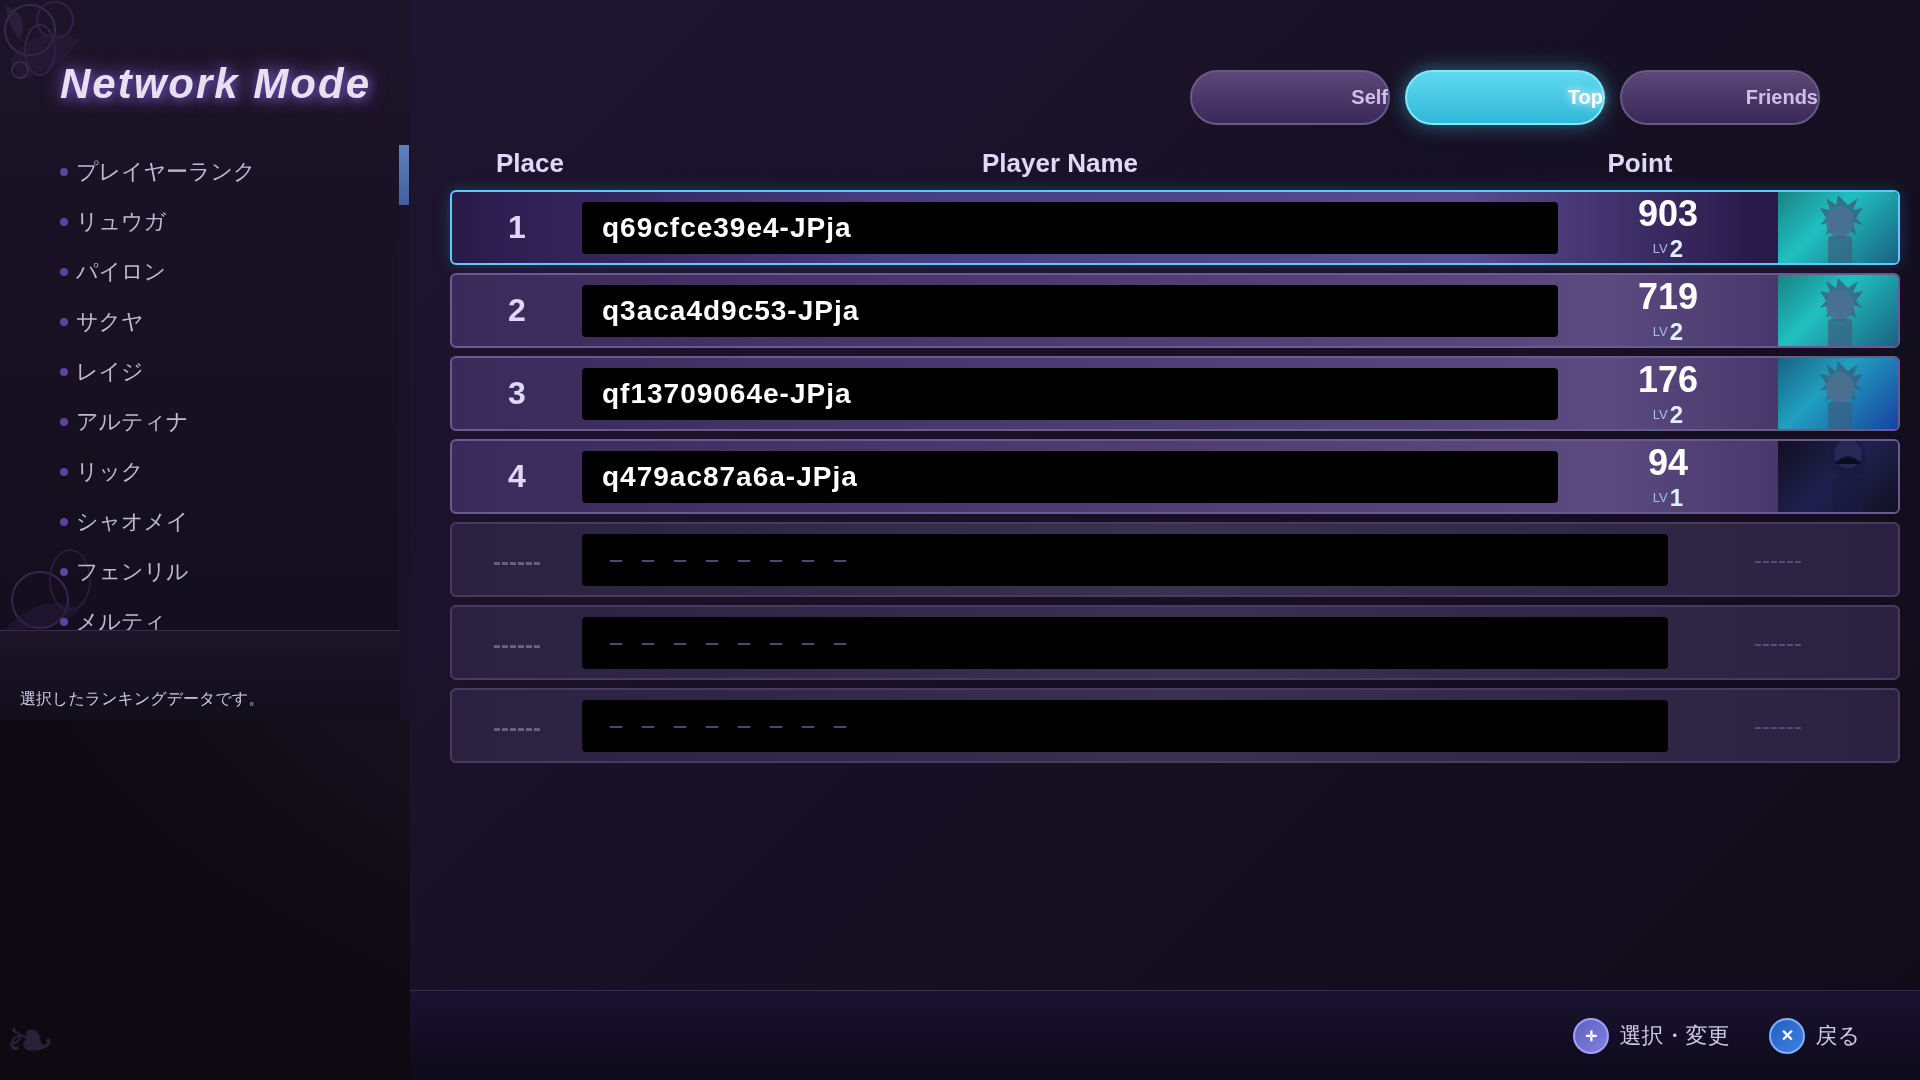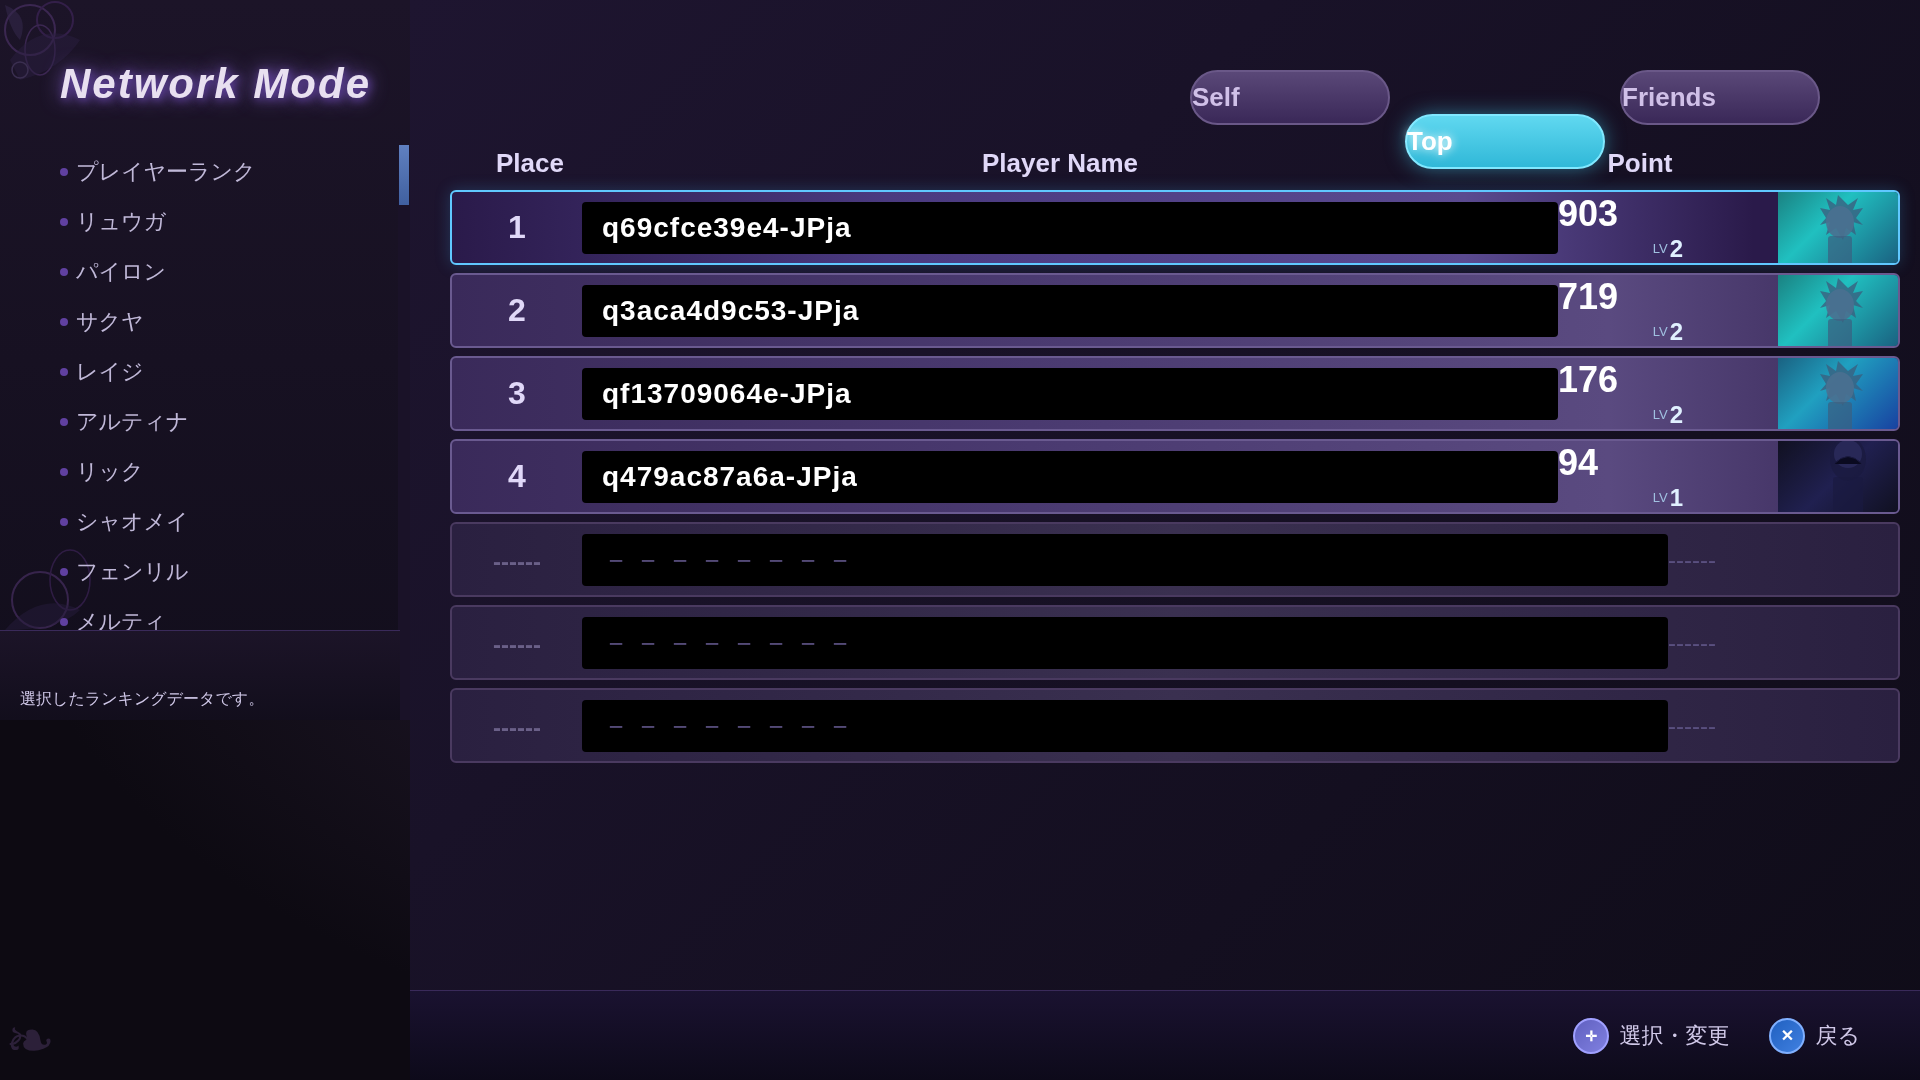--- a/index.html
+++ b/index.html
@@ -150,8 +150,8 @@
       border-radius: 30px;
       display: flex;
       align-items: center;
-      justify-content: flex-start;
-      font-size: 26px;
+      justify-content: flex-end;
+      font-size: 20px;
       font-weight: bold;
       cursor: pointer;
     }

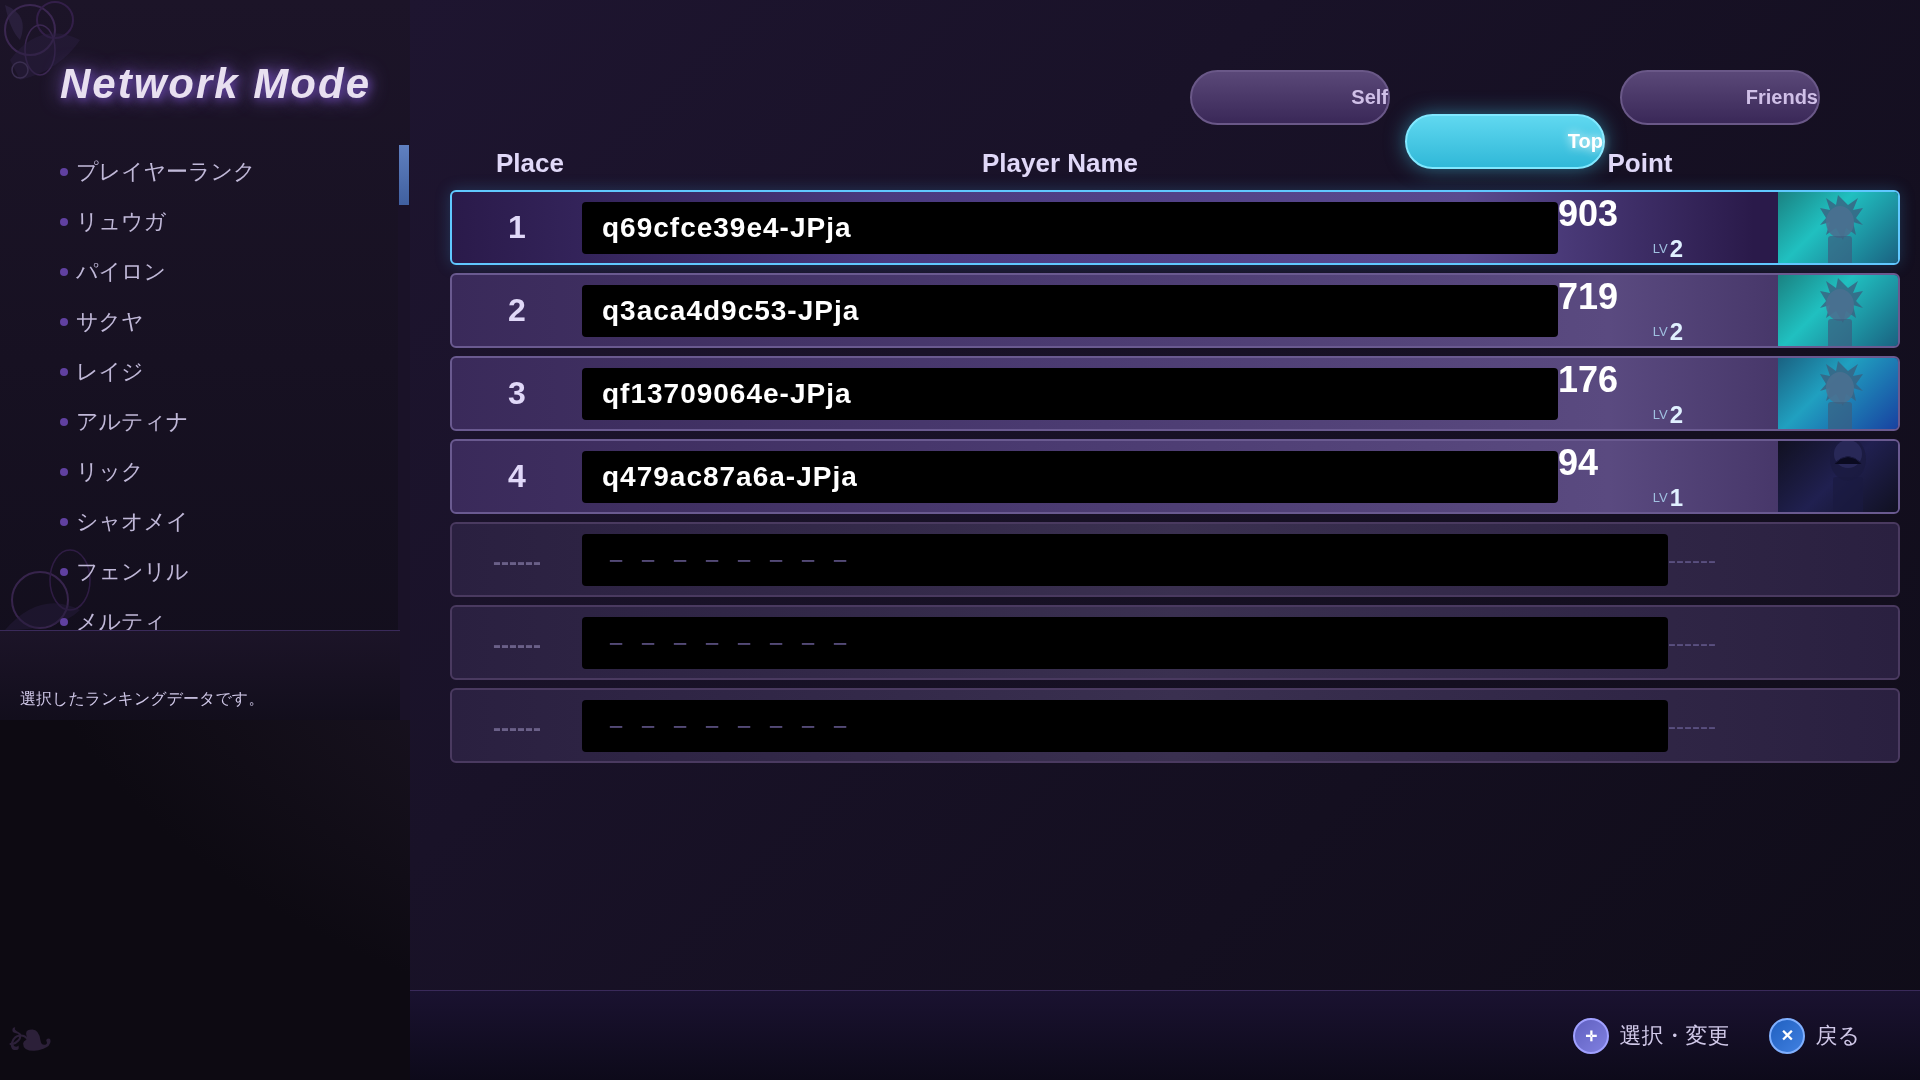--- a/index.html
+++ b/index.html
@@ -166,7 +166,6 @@
       border: 2px solid #80e8ff;
       text-shadow: 0 0 10px #ffffff;
       box-shadow: 0 0 20px #40c8e880;
-      margin-top: 44px;
     }
 
     

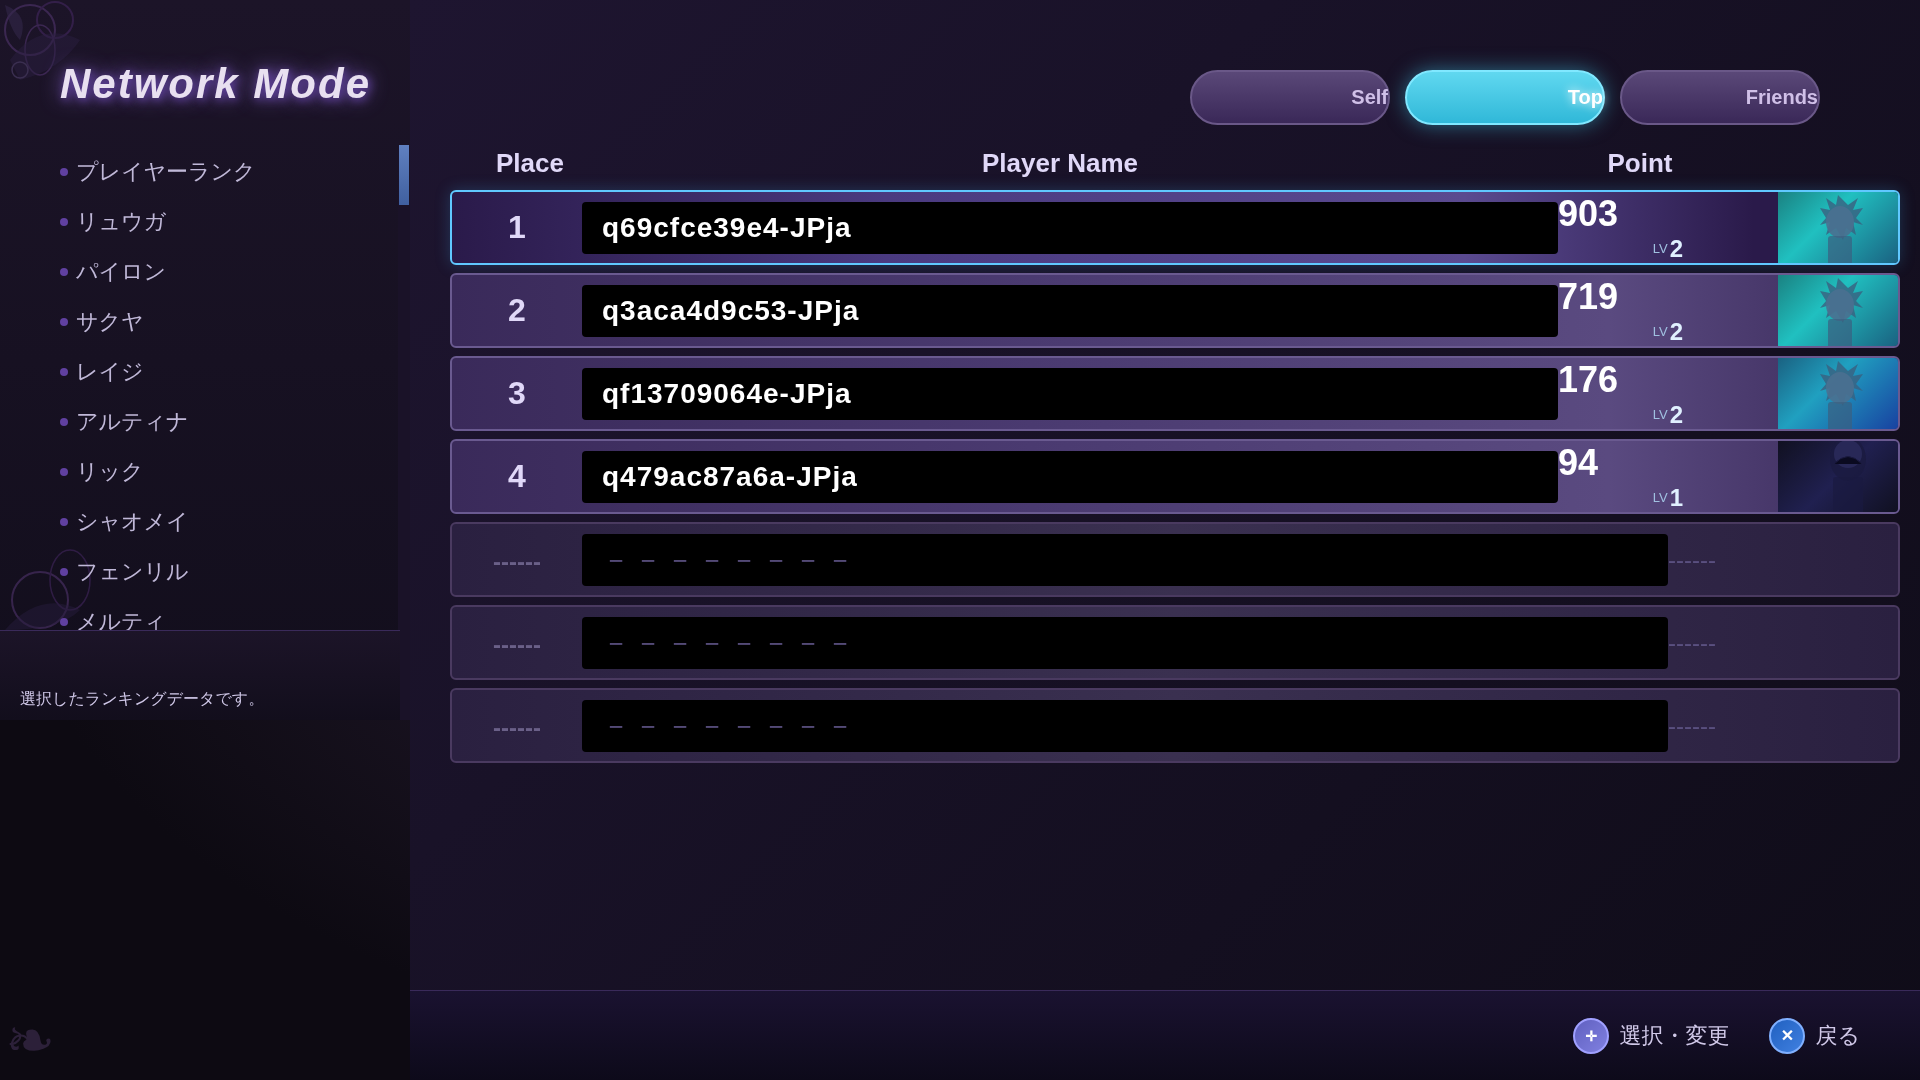--- a/index.html
+++ b/index.html
@@ -264,7 +264,7 @@
 
     .rank-point-area {
       width: 220px;
-      text-align: left;
+      text-align: center;
       flex-shrink: 0;
       position: relative;
     }

